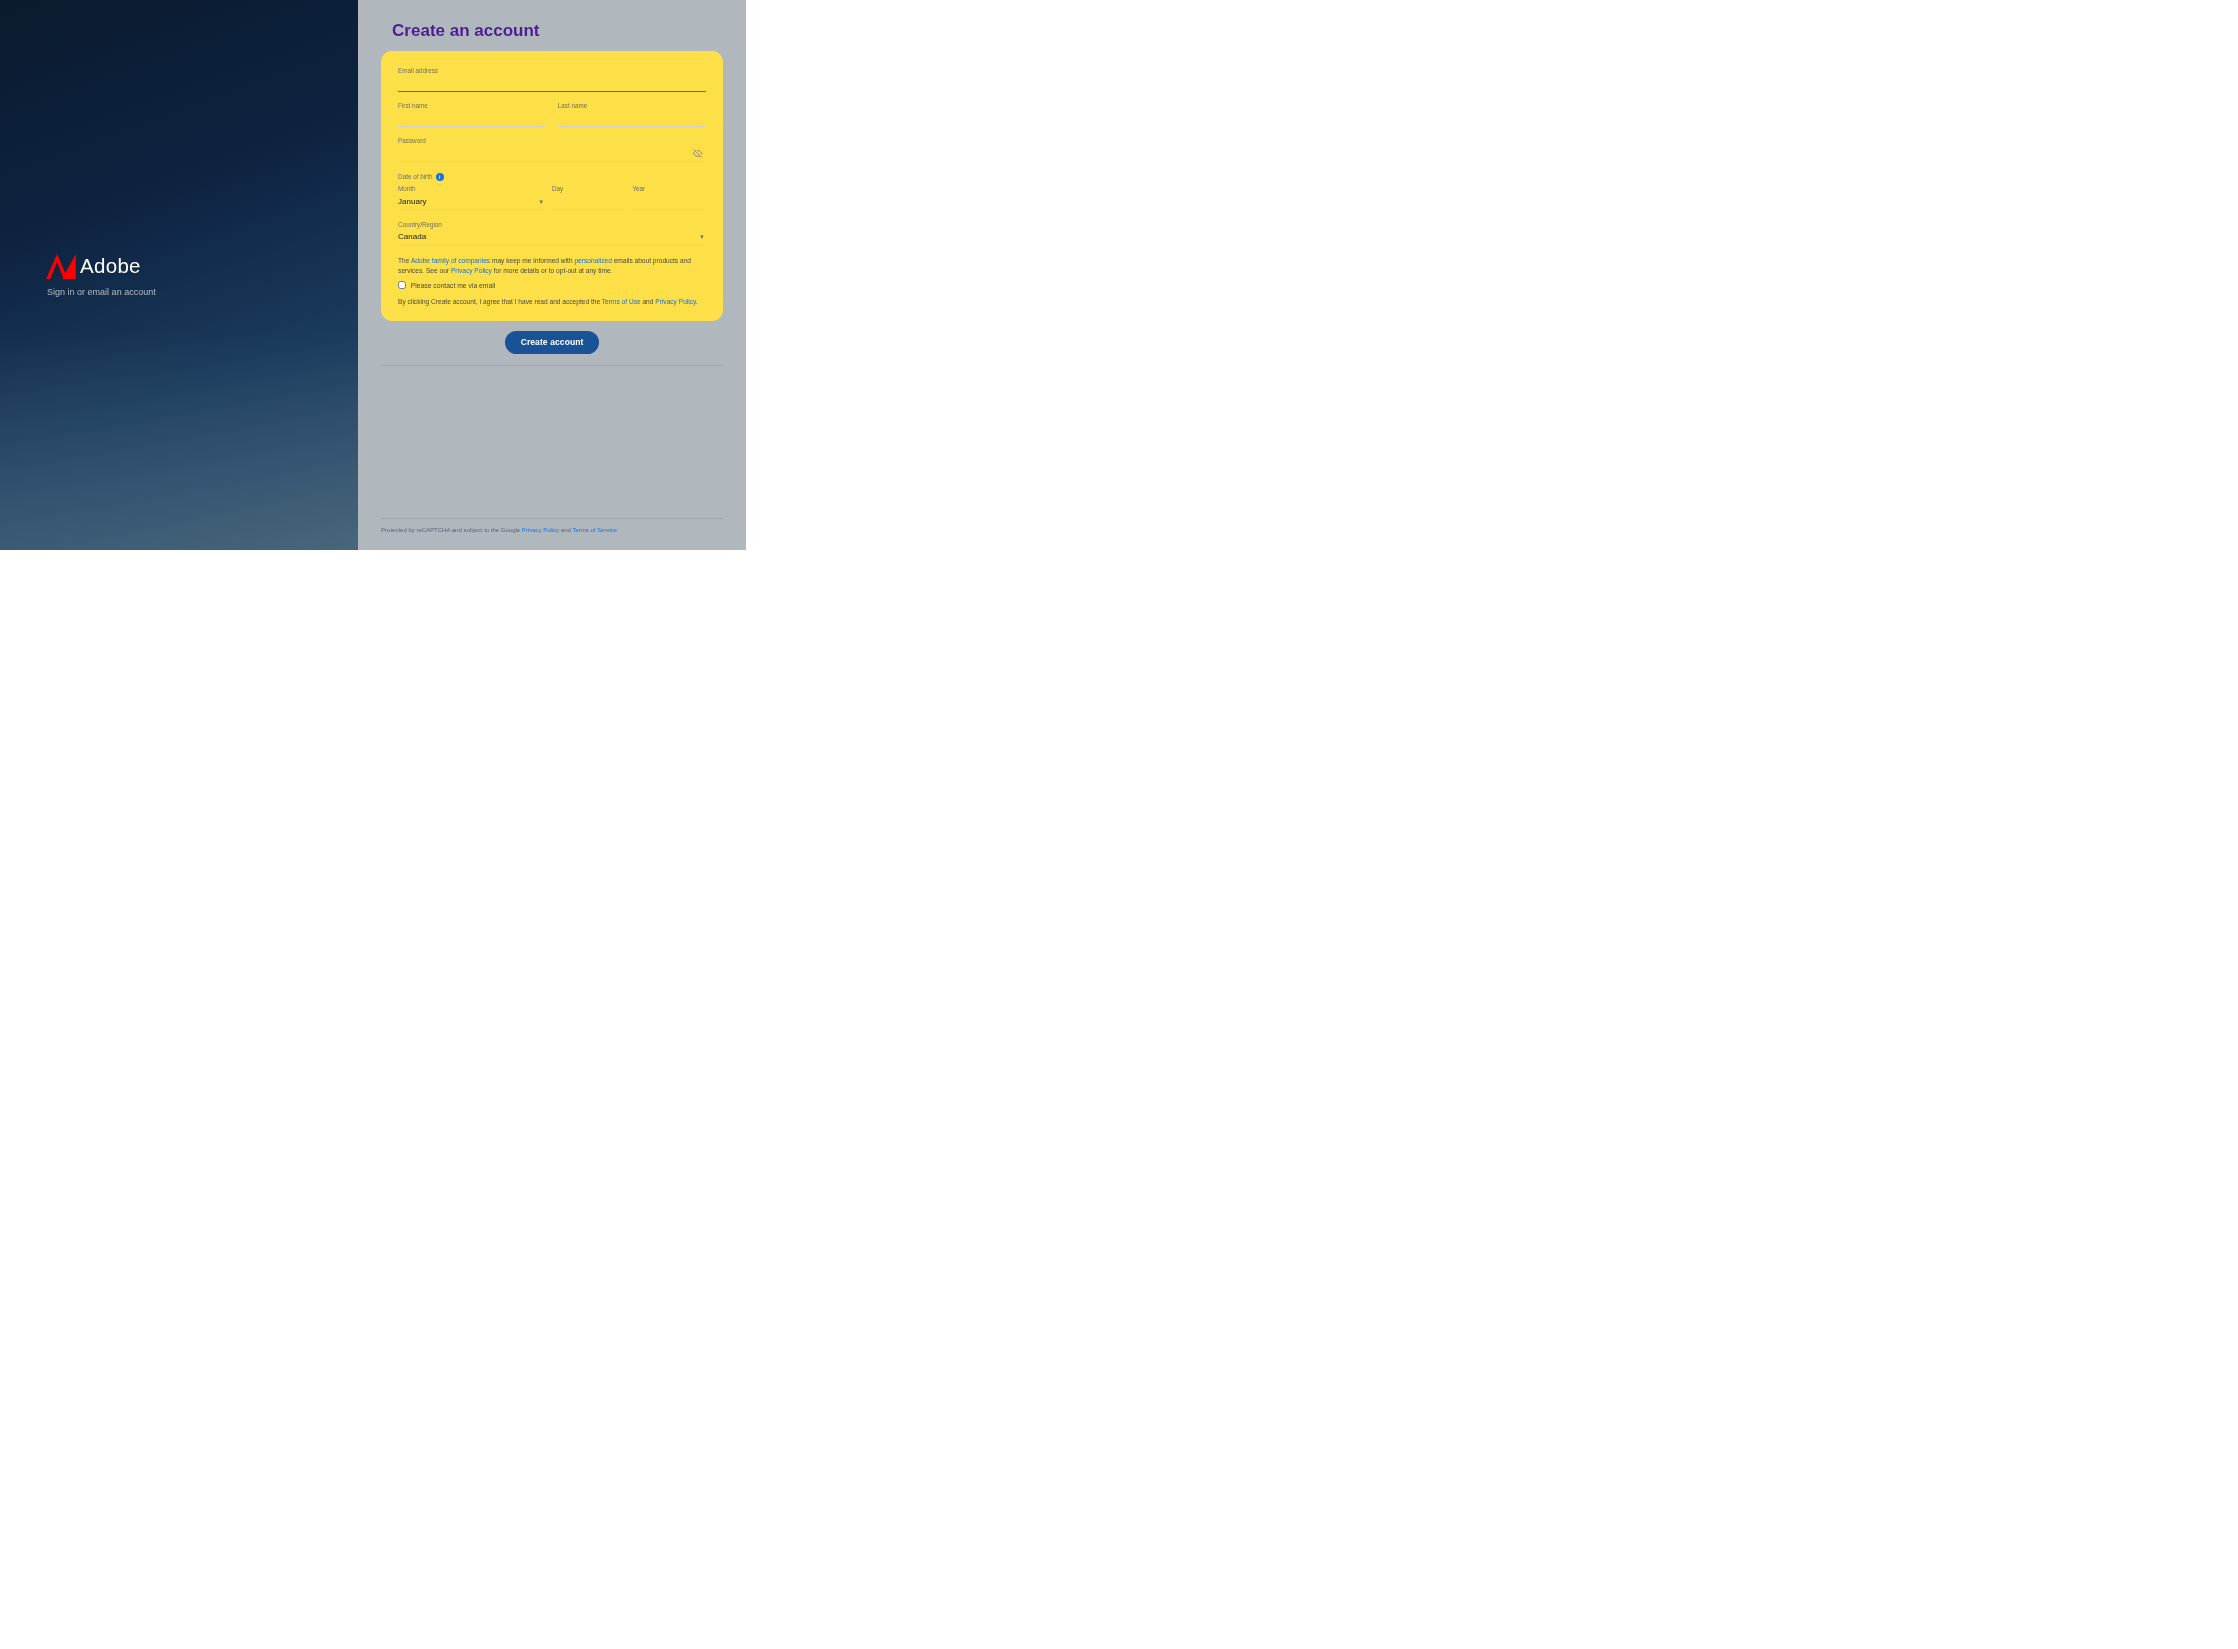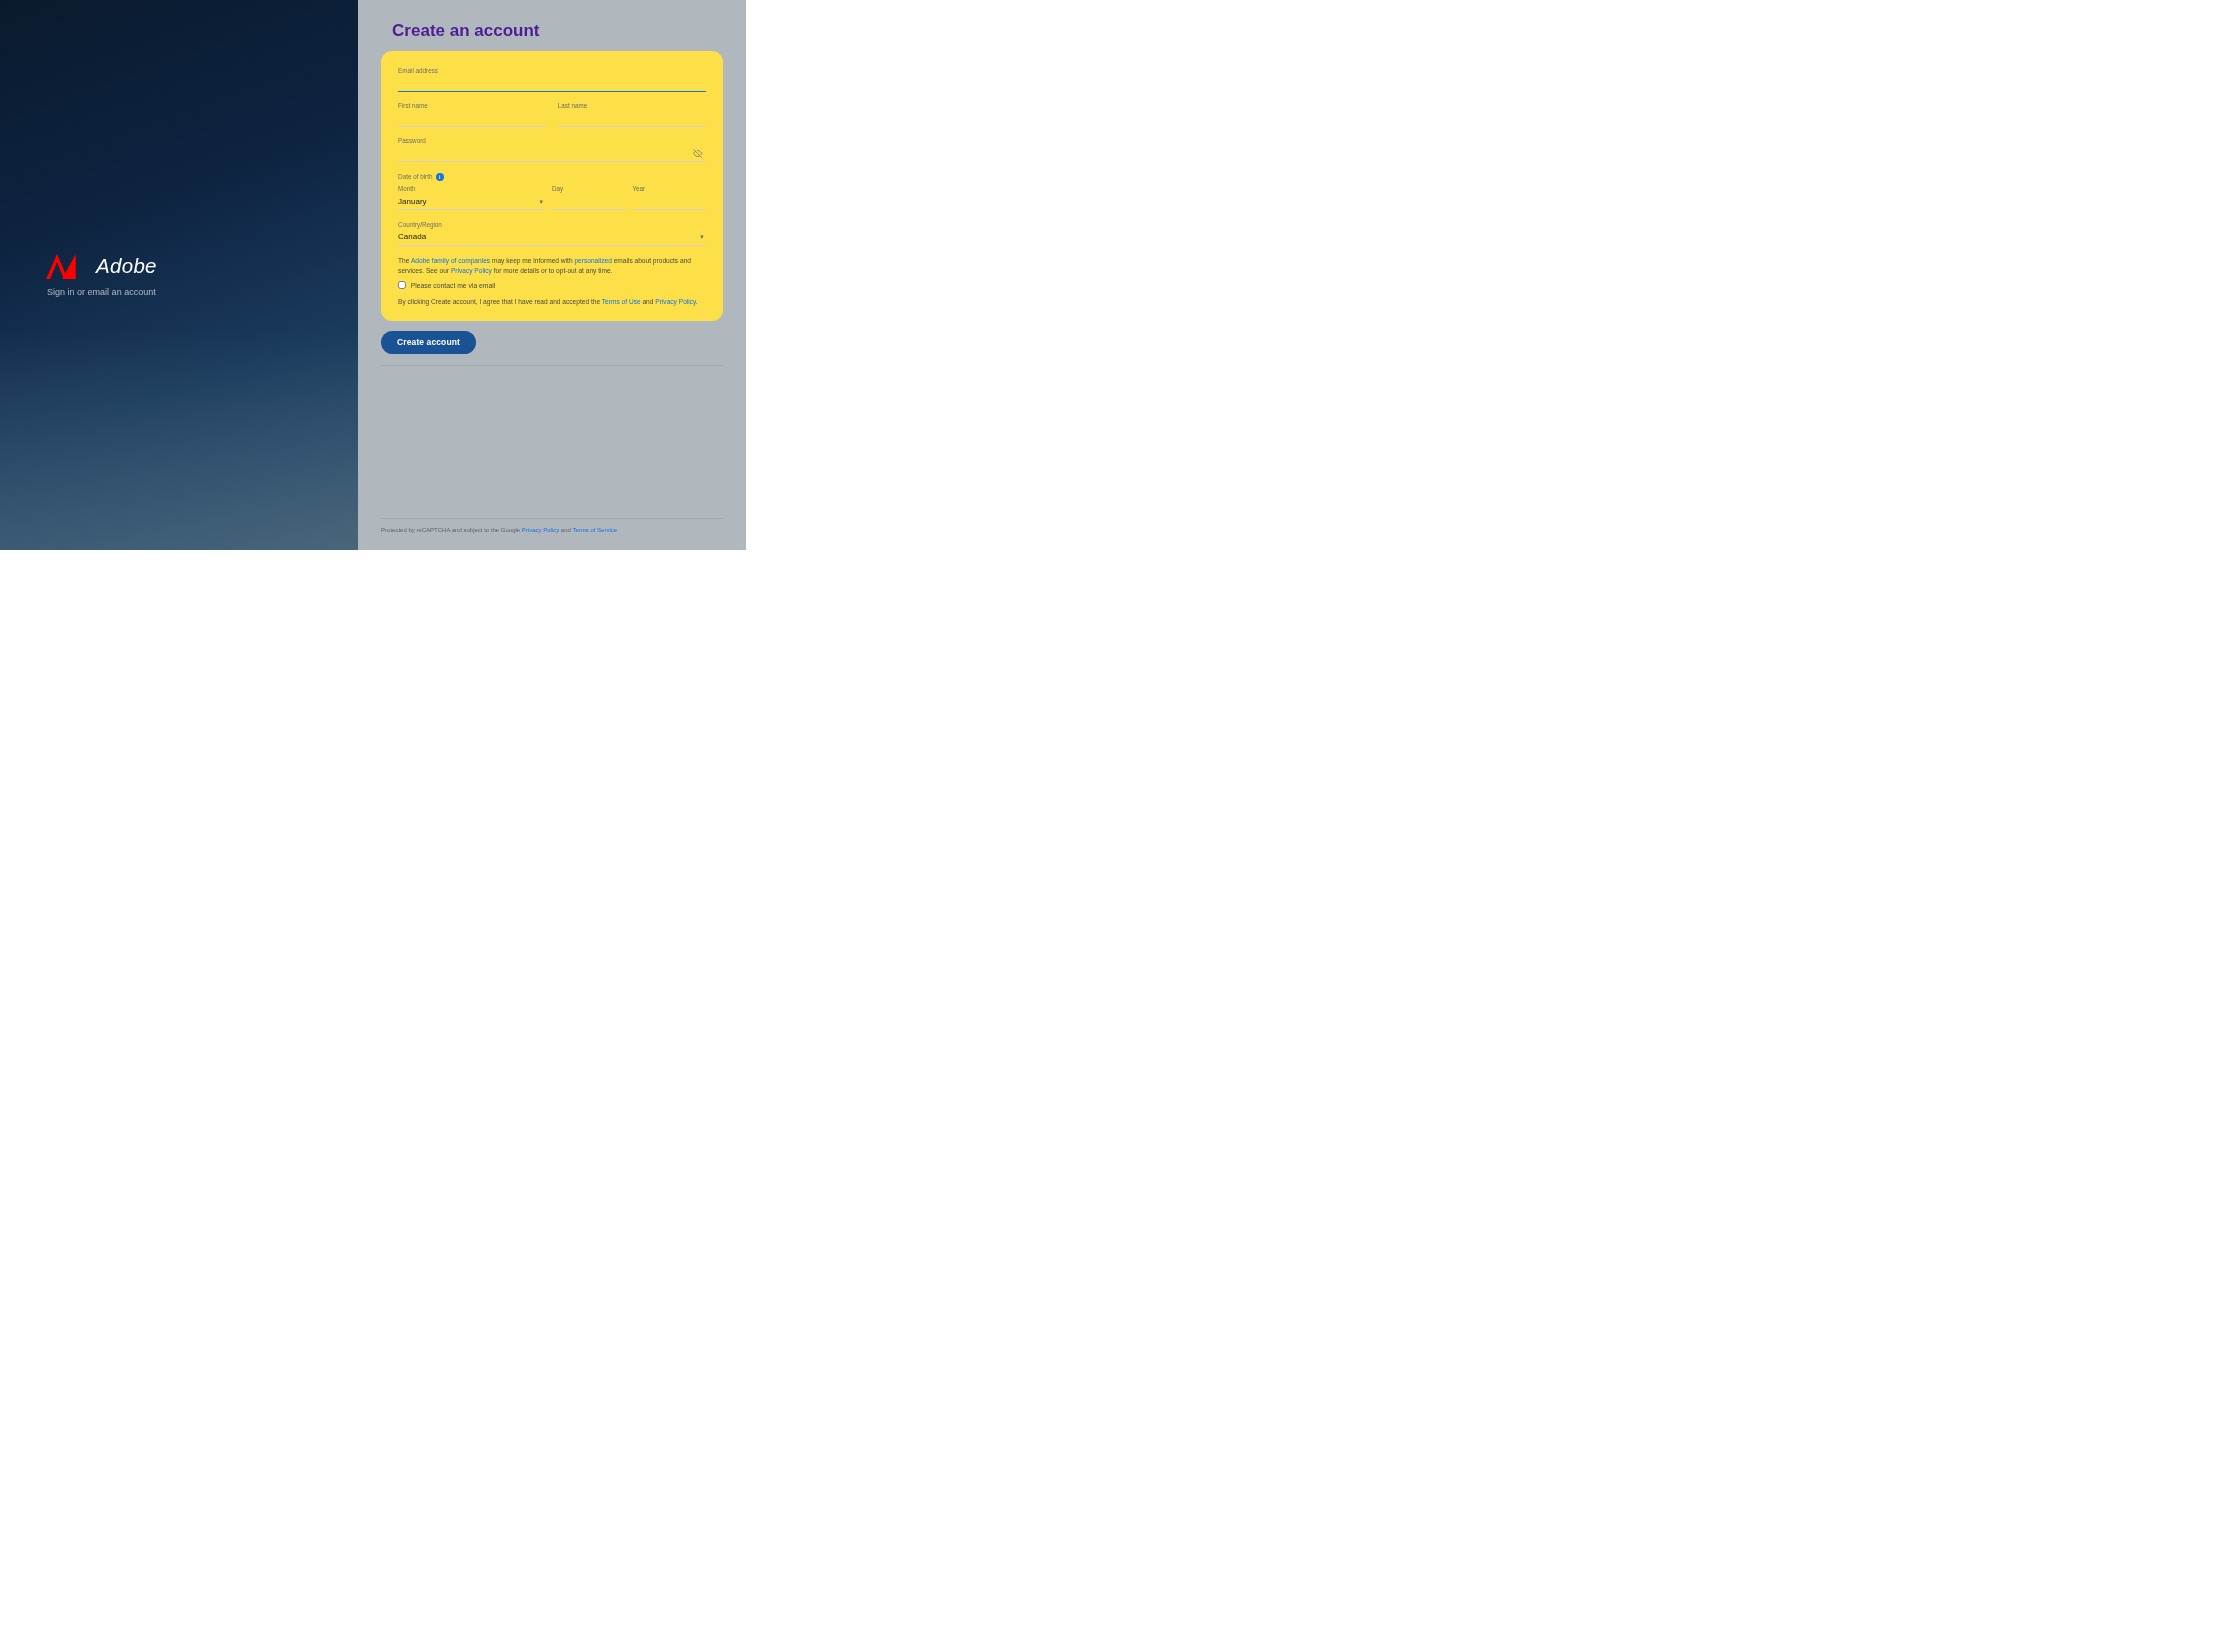--- a/index.html
+++ b/index.html
@@ -47,9 +47,8 @@
     .adobe-logo {
       display: flex;
       align-items: center;
-      gap: 20px;
+      gap: 4px;
       margin-bottom: 8px;
-      font-style: italic;
     }
 
     .adobe-icon {

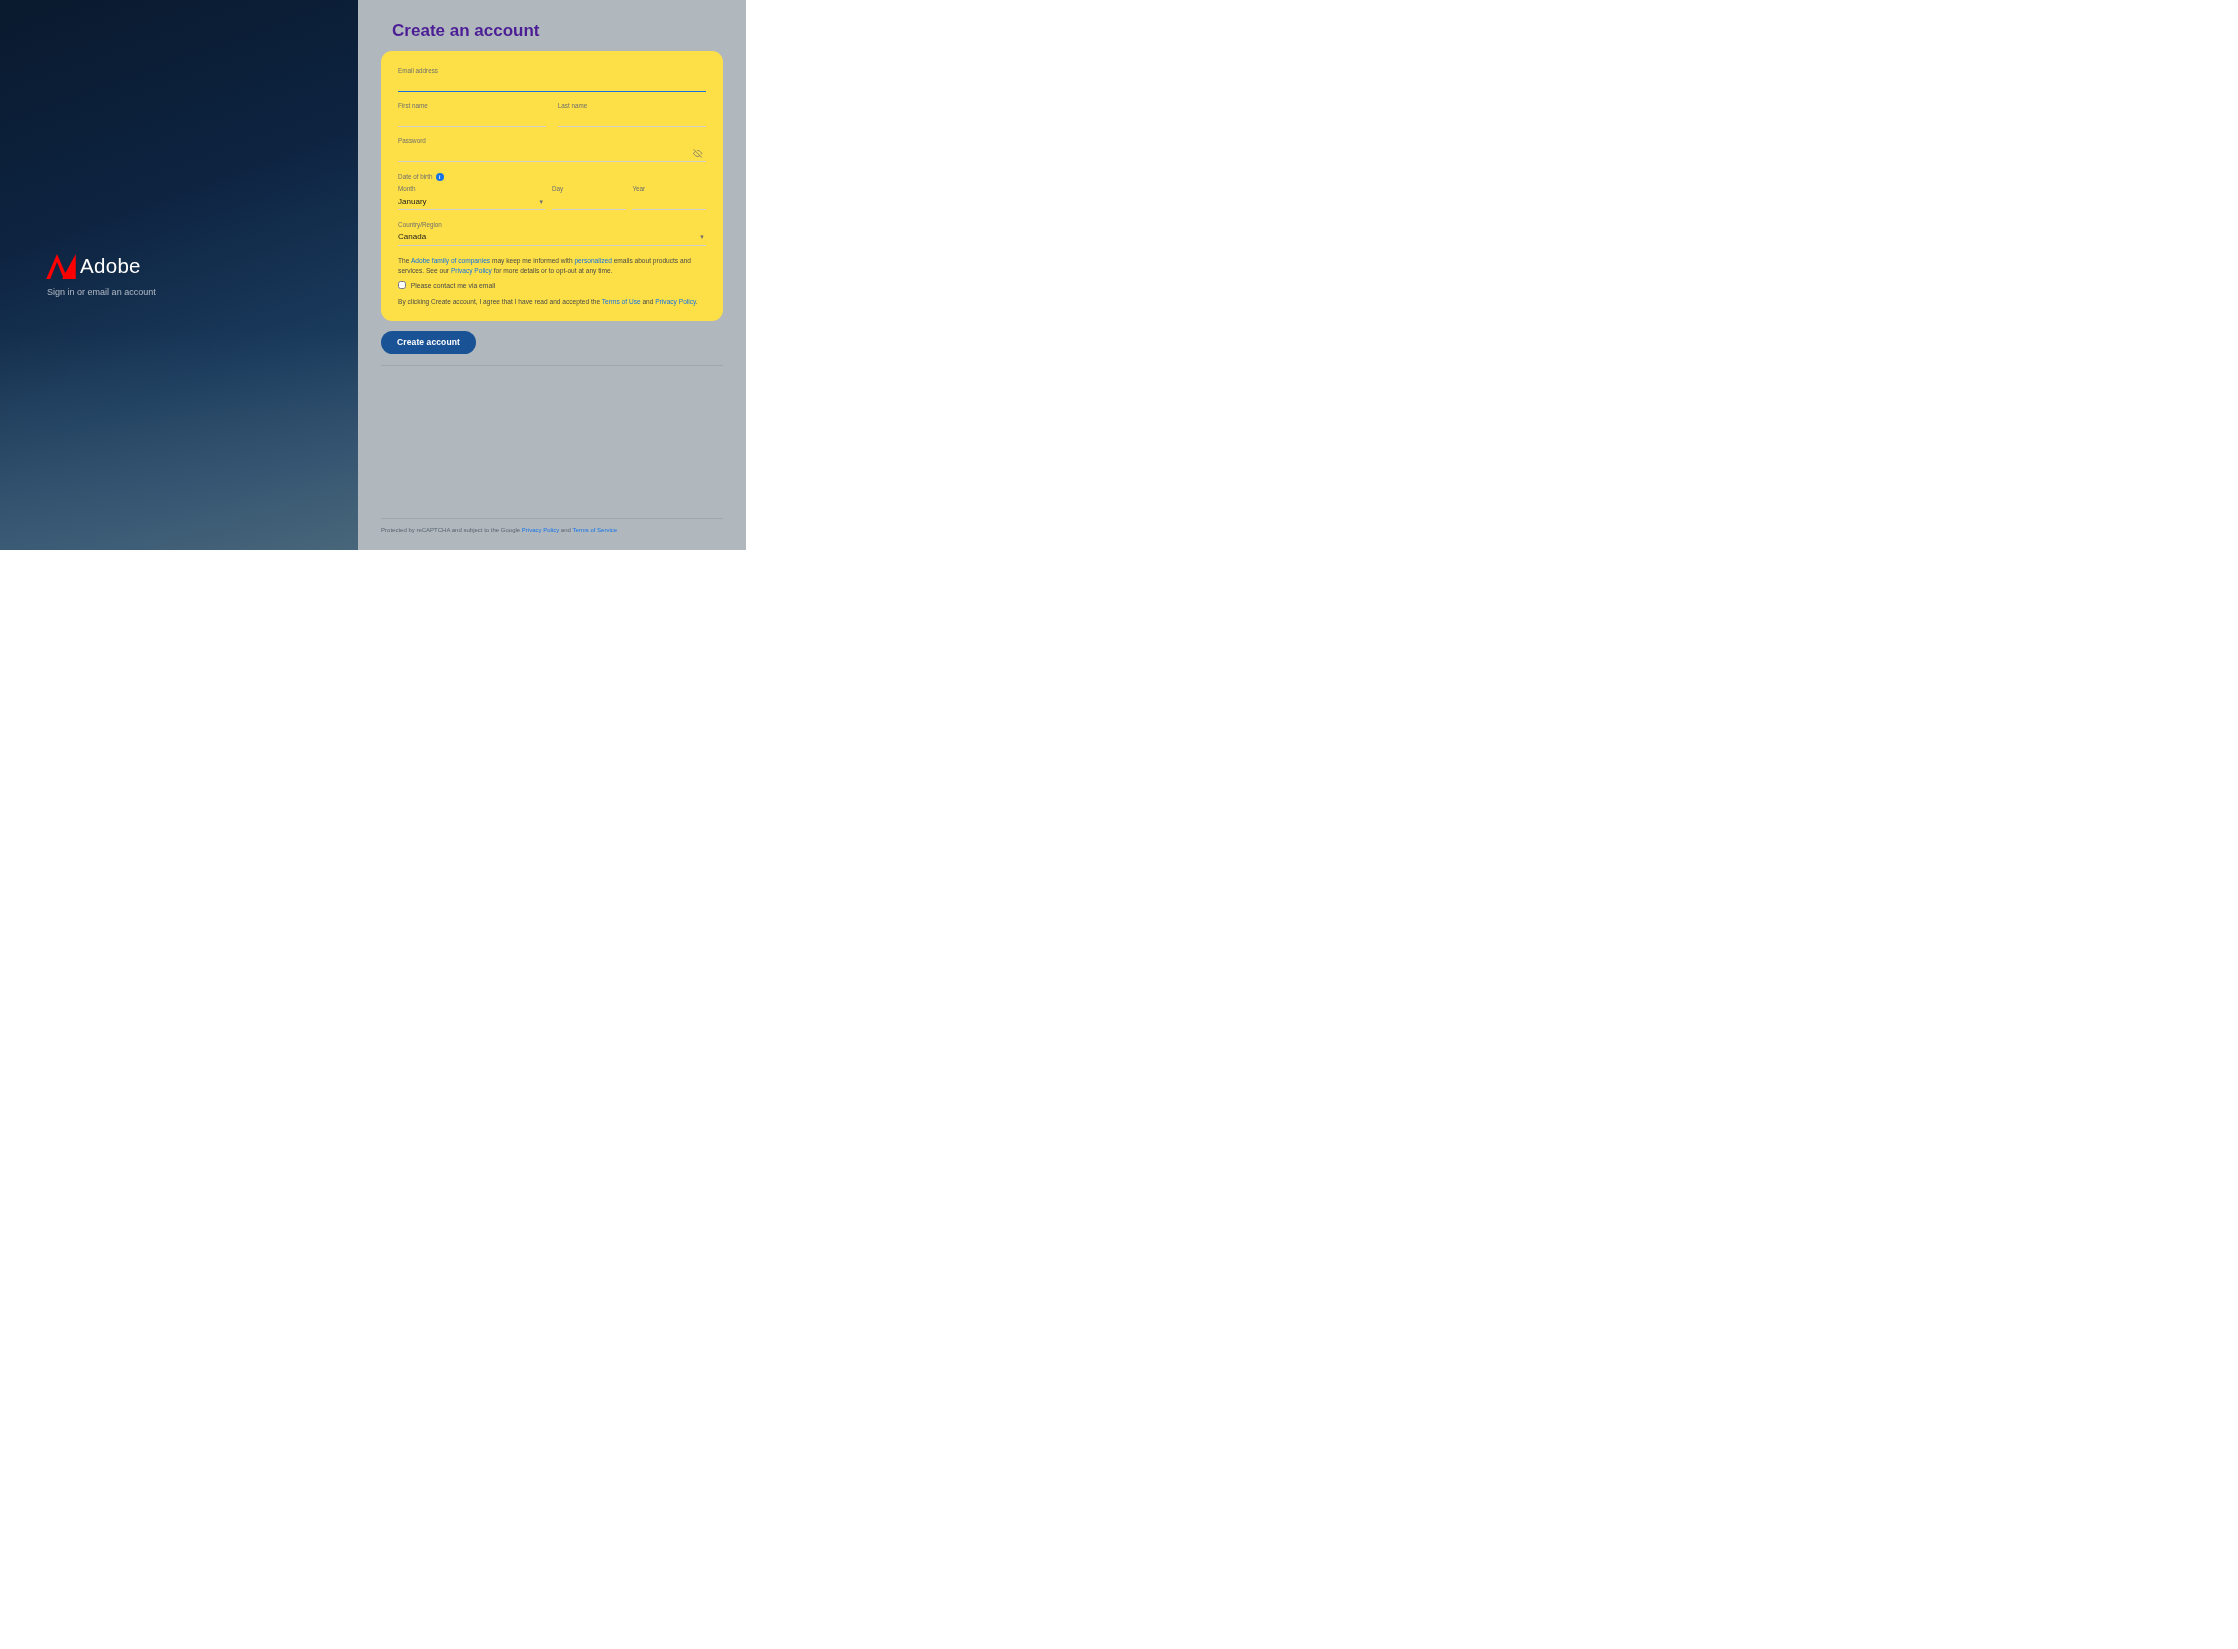--- a/index.html
+++ b/index.html
@@ -277,7 +277,7 @@
     
     .create-btn-wrapper {
       display: flex;
-      justify-content: flex-start;
+      justify-content: center;
       width: calc(100% - 46px);
       margin: 10.3px 23px 0 23px;
     }

